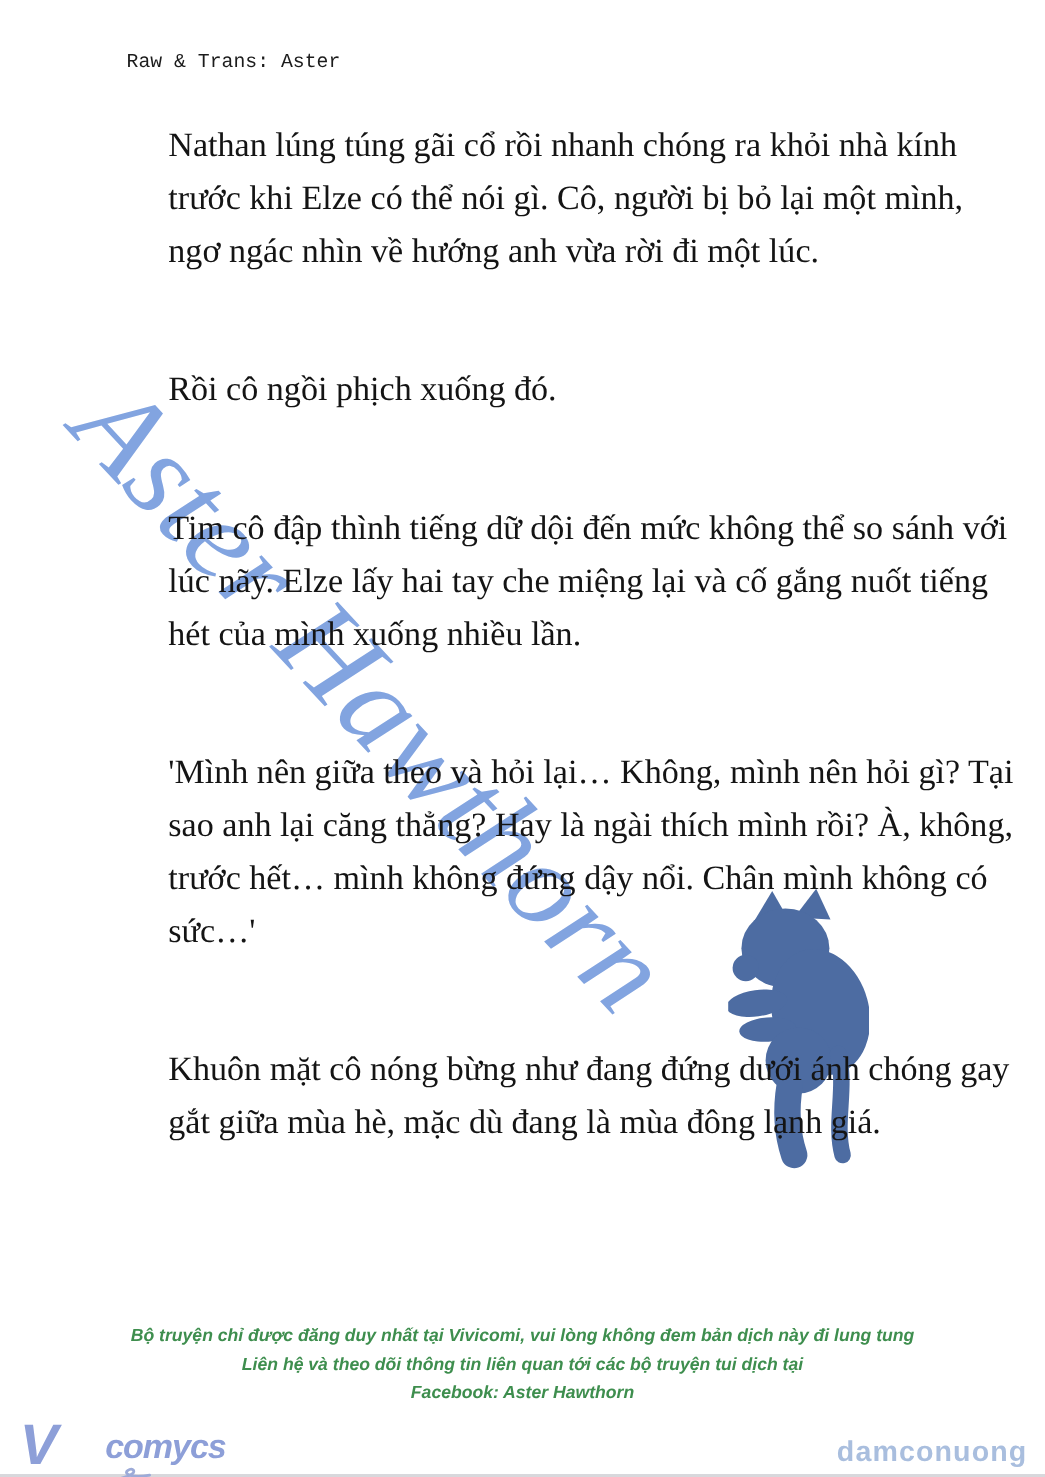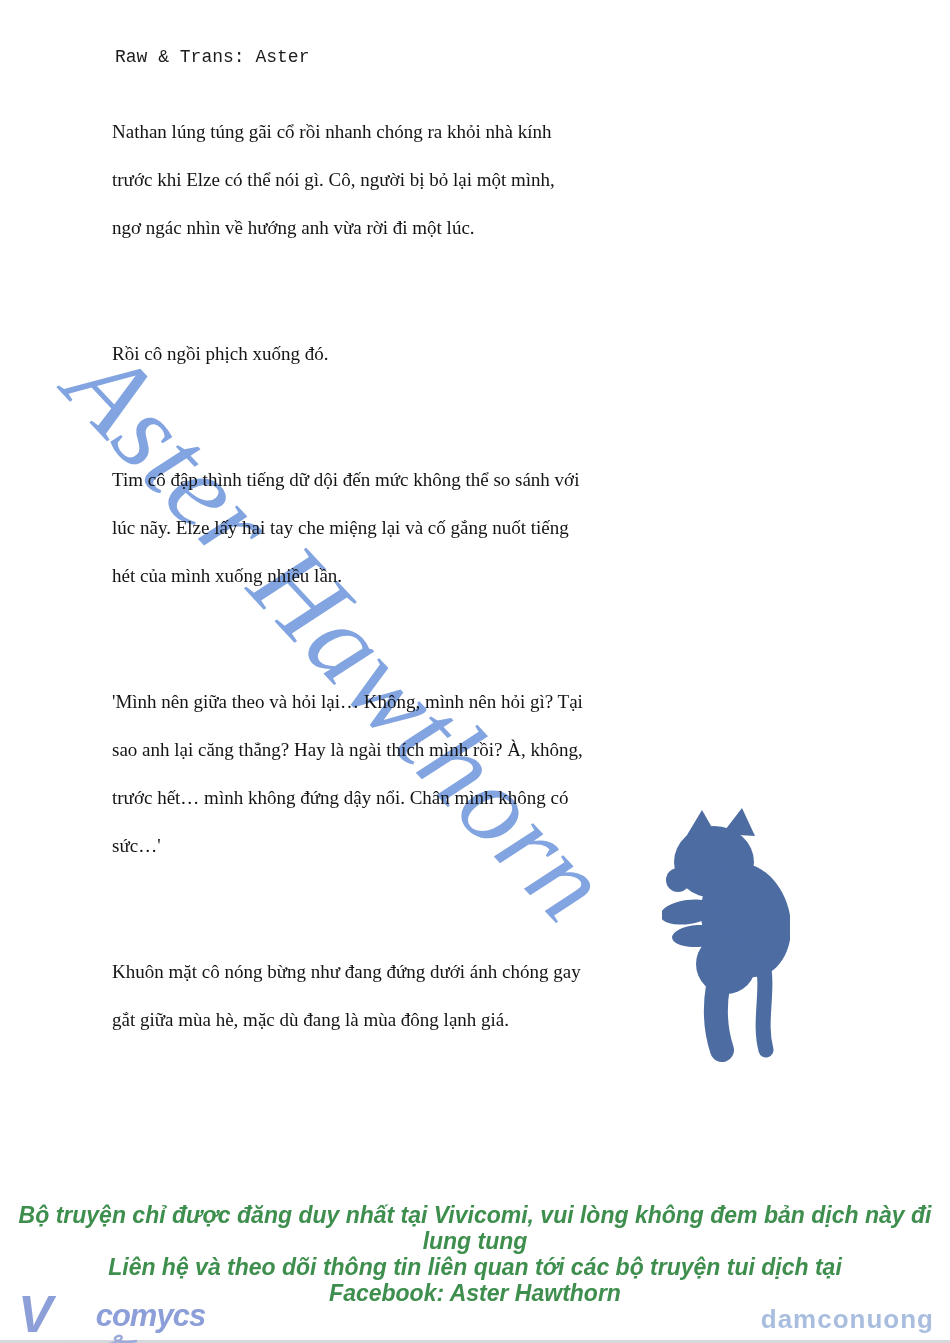--- a/index.html
+++ b/index.html
@@ -53,10 +53,11 @@
   .paragraph{margin:0 0 78px 0;}
   .paragraph:last-child{margin-bottom:0;}
   .line{
-    font-size:19px;
+    font-size:31px;
     line-height:48px;height:48px;
     white-space:nowrap;
     color:var(--text,#141414);
+    margin-left:41px;
   }
   
   .notice{

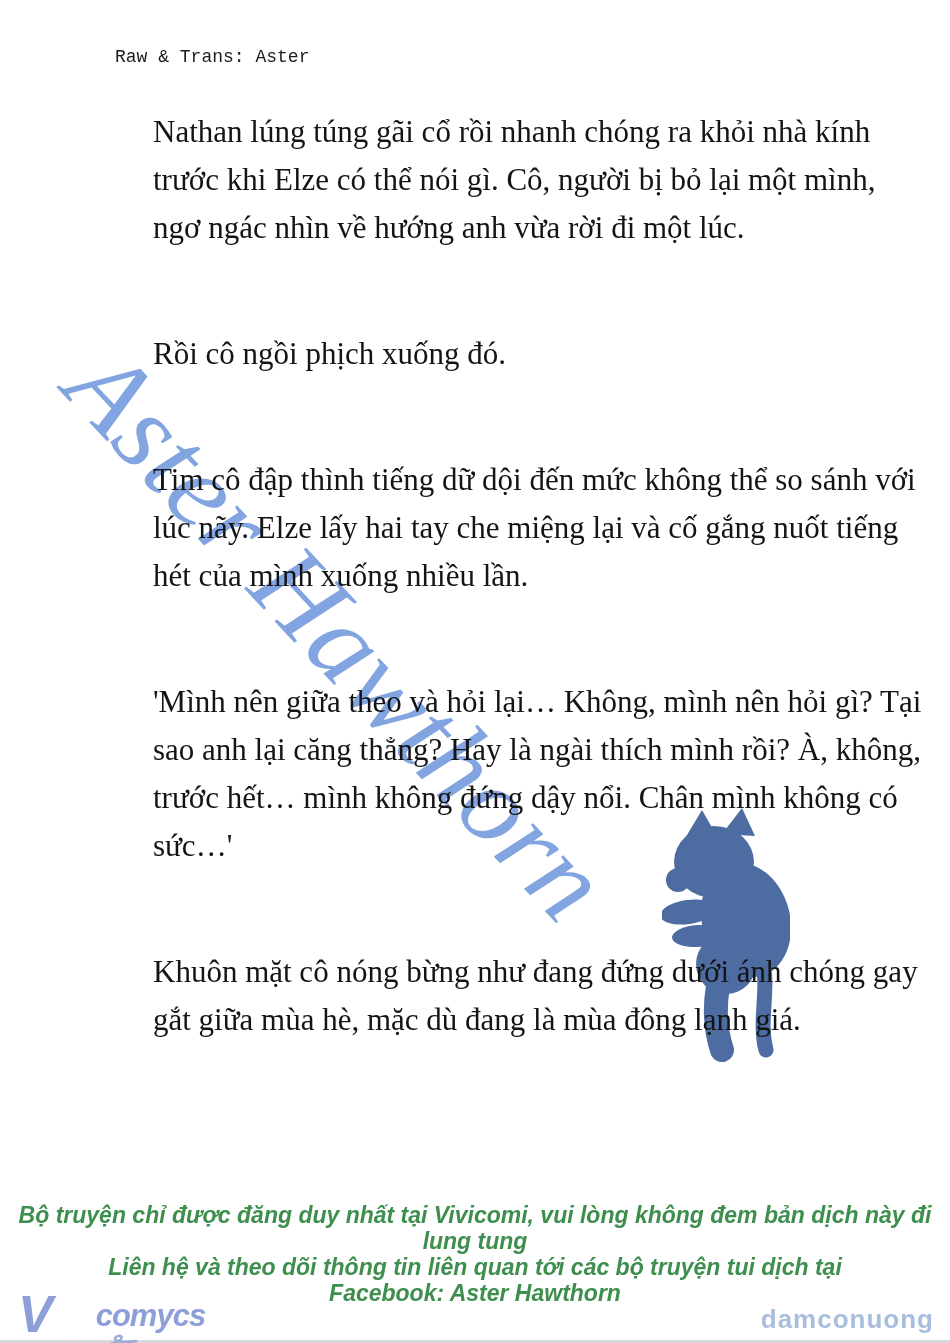--- a/index.html
+++ b/index.html
@@ -65,7 +65,7 @@
     text-align:center;
     font-family:"Liberation Sans", sans-serif;
     font-style:italic;font-weight:bold;
-    font-size:23px;line-height:26px;
+    font-size:16px;line-height:26px;
     color:var(--green,#3e8e4e);
     z-index:3;
   }

